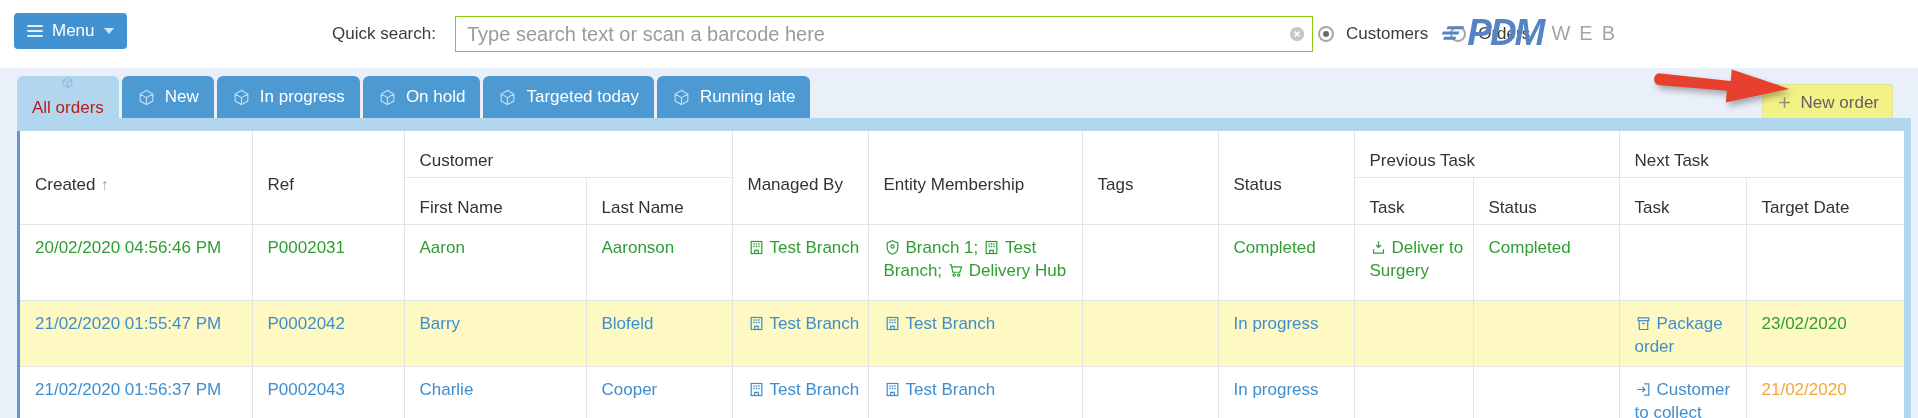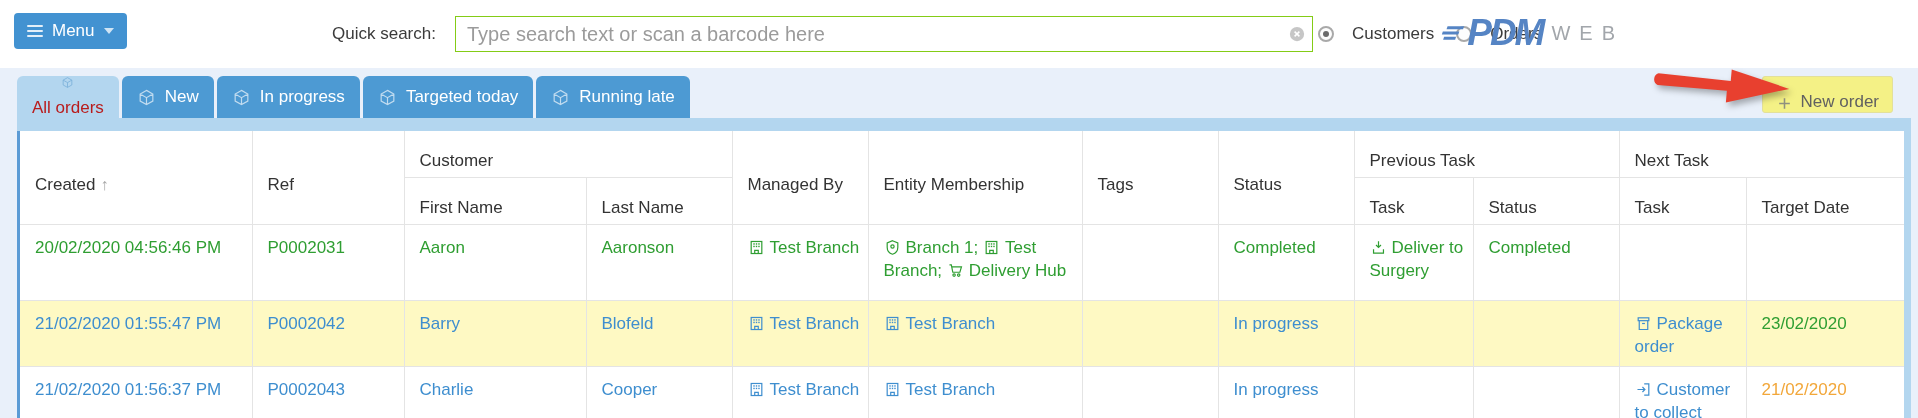--- a/index.html
+++ b/index.html
@@ -20,7 +20,7 @@
   .search-wrap input::placeholder { color:#9b9b9b; }
   .clear-btn { position:absolute; right:7px; top:9px; width:18px; height:18px; border:none; background:transparent; padding:0; cursor:pointer; }
   .radio-group { position:absolute; left:1318px; top:0; height:68px; display:flex; align-items:center; gap:22px; }
-  .radio-item { display:flex; align-items:center; gap:18px; font-size:17px; color:#3b3b3b; cursor:pointer; }
+  .radio-item { display:flex; align-items:center; gap:12px; font-size:17px; color:#3b3b3b; cursor:pointer; }
   .radio-circle { width:16px; height:16px; border:2px solid #a9a9a9; border-radius:50%; position:relative; background:#fdfdfd; }
   .radio-circle.checked::after { content:""; position:absolute; left:3px; top:3px; width:6px; height:6px; border-radius:50%; background:#6b6b6b; }
   .logo { position:absolute; right:32px; top:12px; display:flex; align-items:center; }

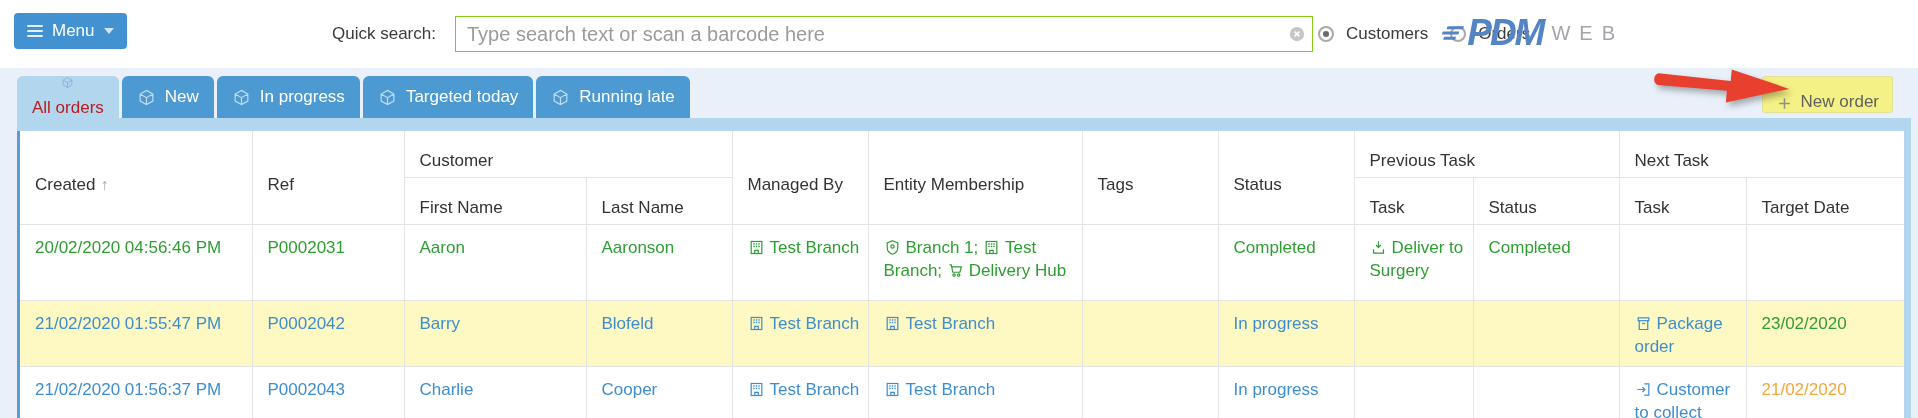--- a/index.html
+++ b/index.html
@@ -185,6 +185,12 @@
           <use href="#i-cube"></use>
         </svg>
       <span>In progress</span>
+    </button>
+    <button class="tab">
+      <svg class="cube" viewBox="0 0 24 24">
+          <use href="#i-cube"></use>
+        </svg>
+      <span>On hold</span>
     </button>
     <button class="tab">
       <svg class="cube" viewBox="0 0 24 24">

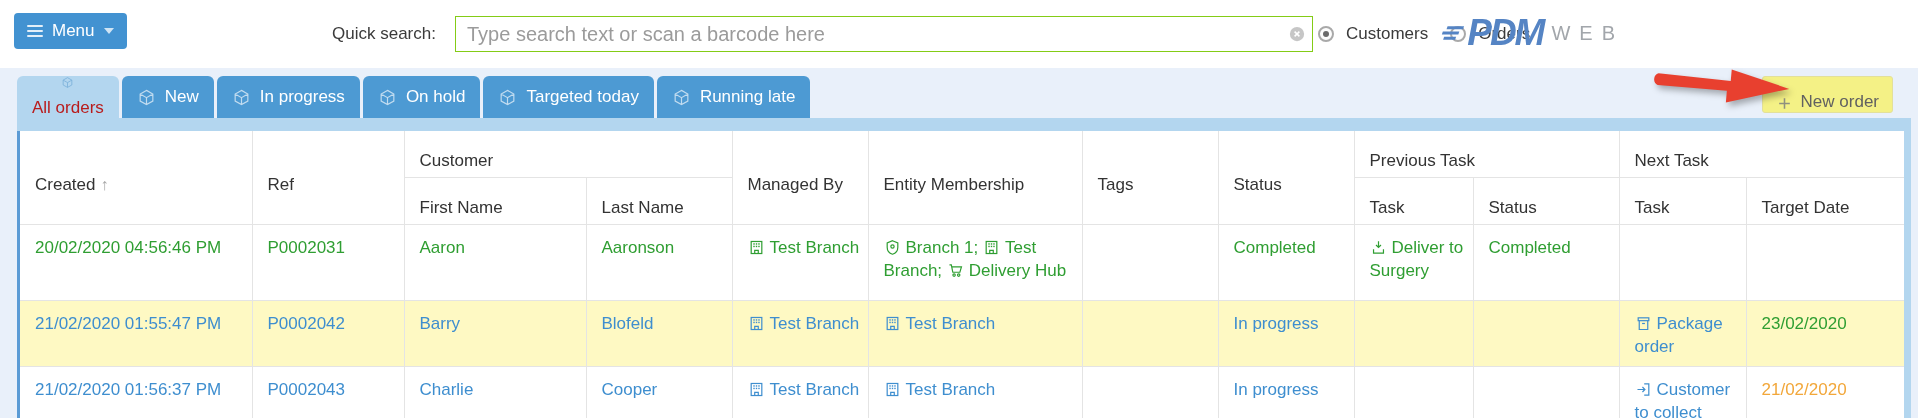--- a/index.html
+++ b/index.html
@@ -40,8 +40,8 @@
   .cube { width:19px; height:19px; }
 
   
-  .new-order-btn { position:absolute; right:25px; top:76px; height:37px; padding:0 13px; background:#f4f186;
-    border:1px solid #e3e09a; border-radius:3px; display:flex; align-items:flex-end; gap:8px; font-size:17px; color:#616161; cursor:pointer; }
+  .new-order-btn { position:absolute; right:25px; top:84px; height:37px; padding:0 13px; background:#f4f186;
+    border:1px solid #e3e09a; border-radius:3px; display:flex; align-items:center; gap:8px; font-size:17px; color:#616161; cursor:pointer; }
   .plus-icon { width:17px; height:17px; }
   .arrow-annotation { position:absolute; left:1643px; top:56px; width:156px; height:56px;
     filter:drop-shadow(3px 4px 3px rgba(0,0,0,.3)); pointer-events:none; }

